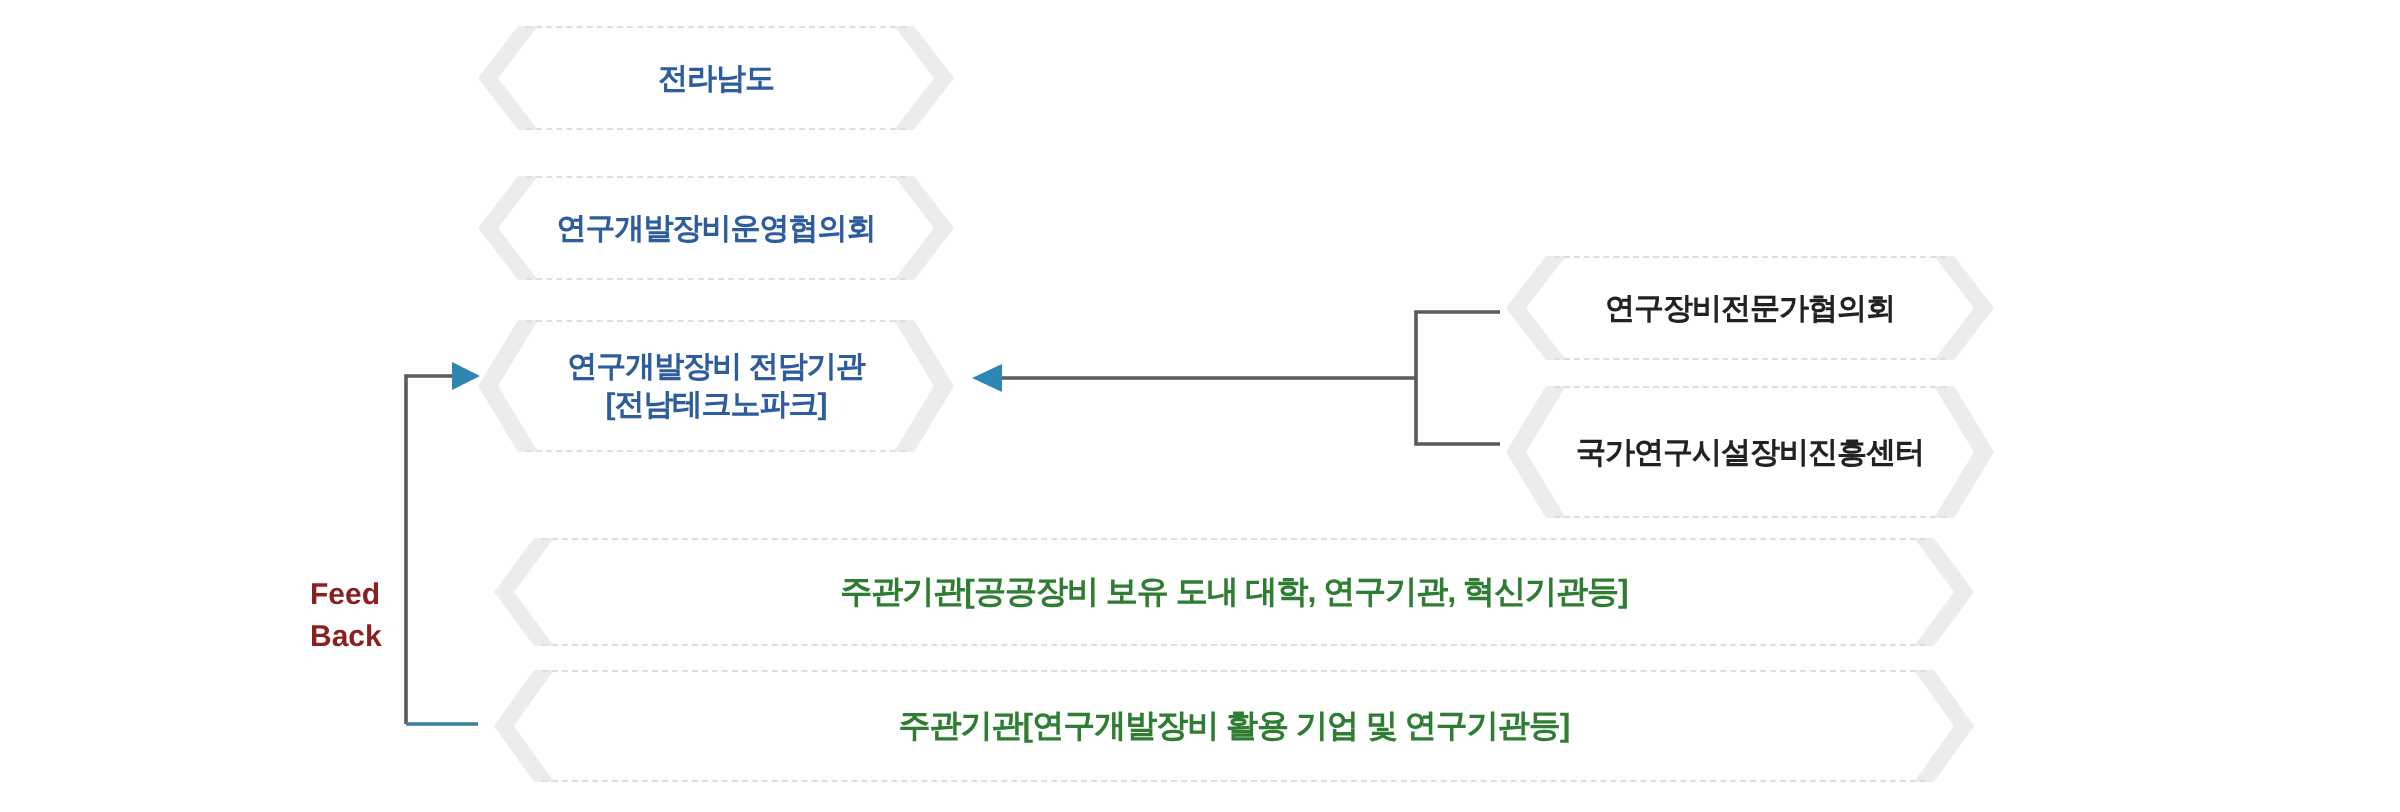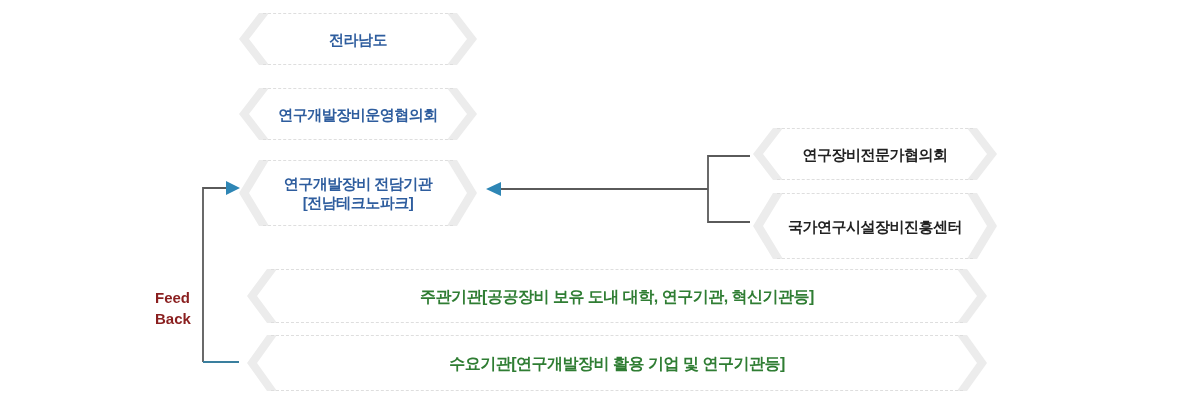--- a/index.html
+++ b/index.html
@@ -151,7 +151,7 @@
       </svg>
     <div class="edge top"></div>
     <div class="edge bottom"></div>
-    <div class="label label-green">수요기관[연구개발장비 활용 기업 및 연구기관등]</div>
+    <div class="label label-green">주관기관[연구개발장비 활용 기업 및 연구기관등]</div>
   </div>
 
   <div class="feedback-label">

